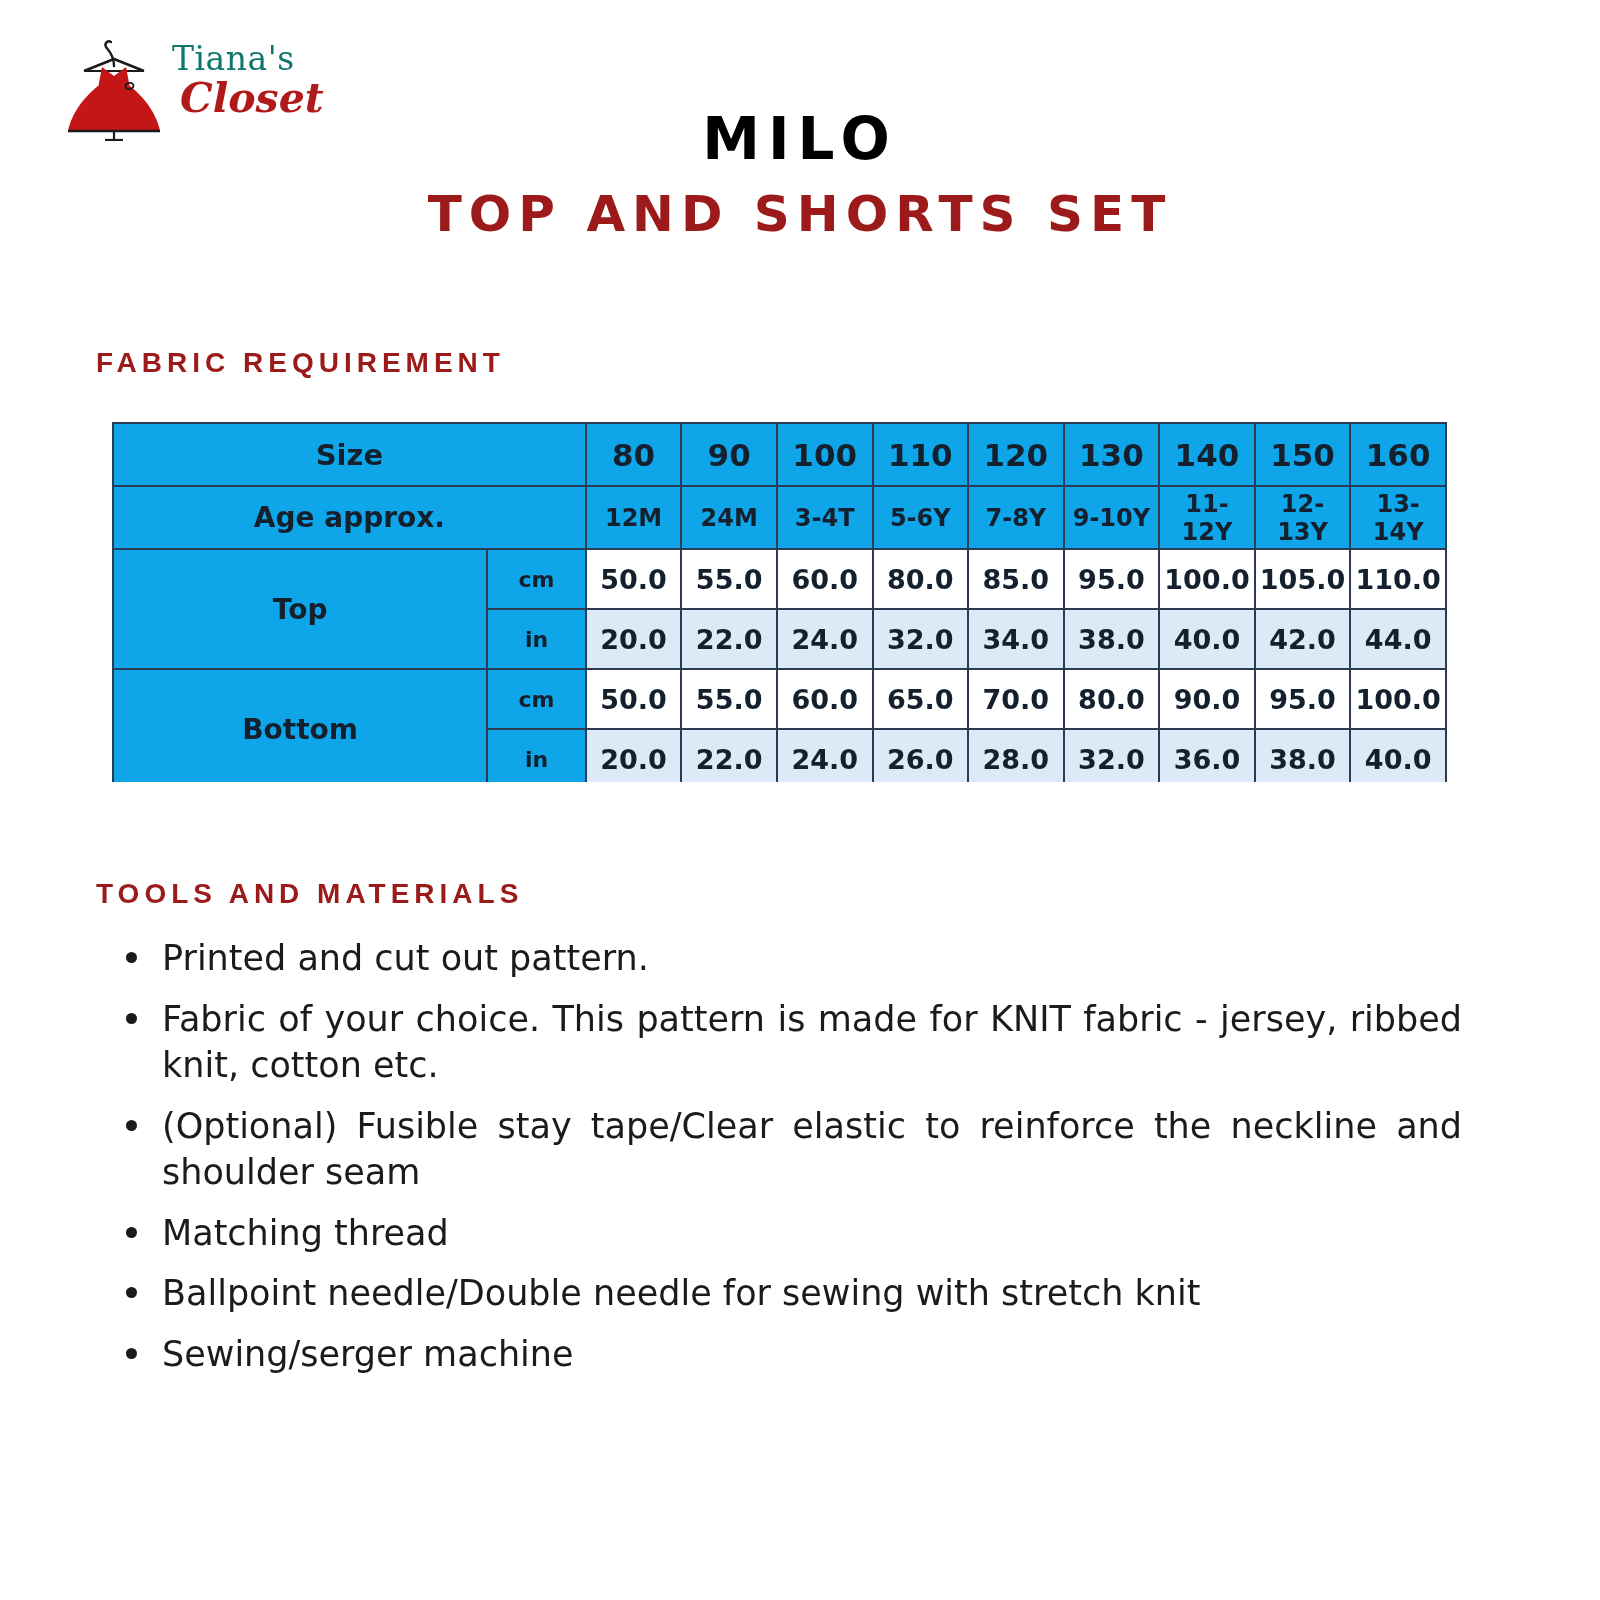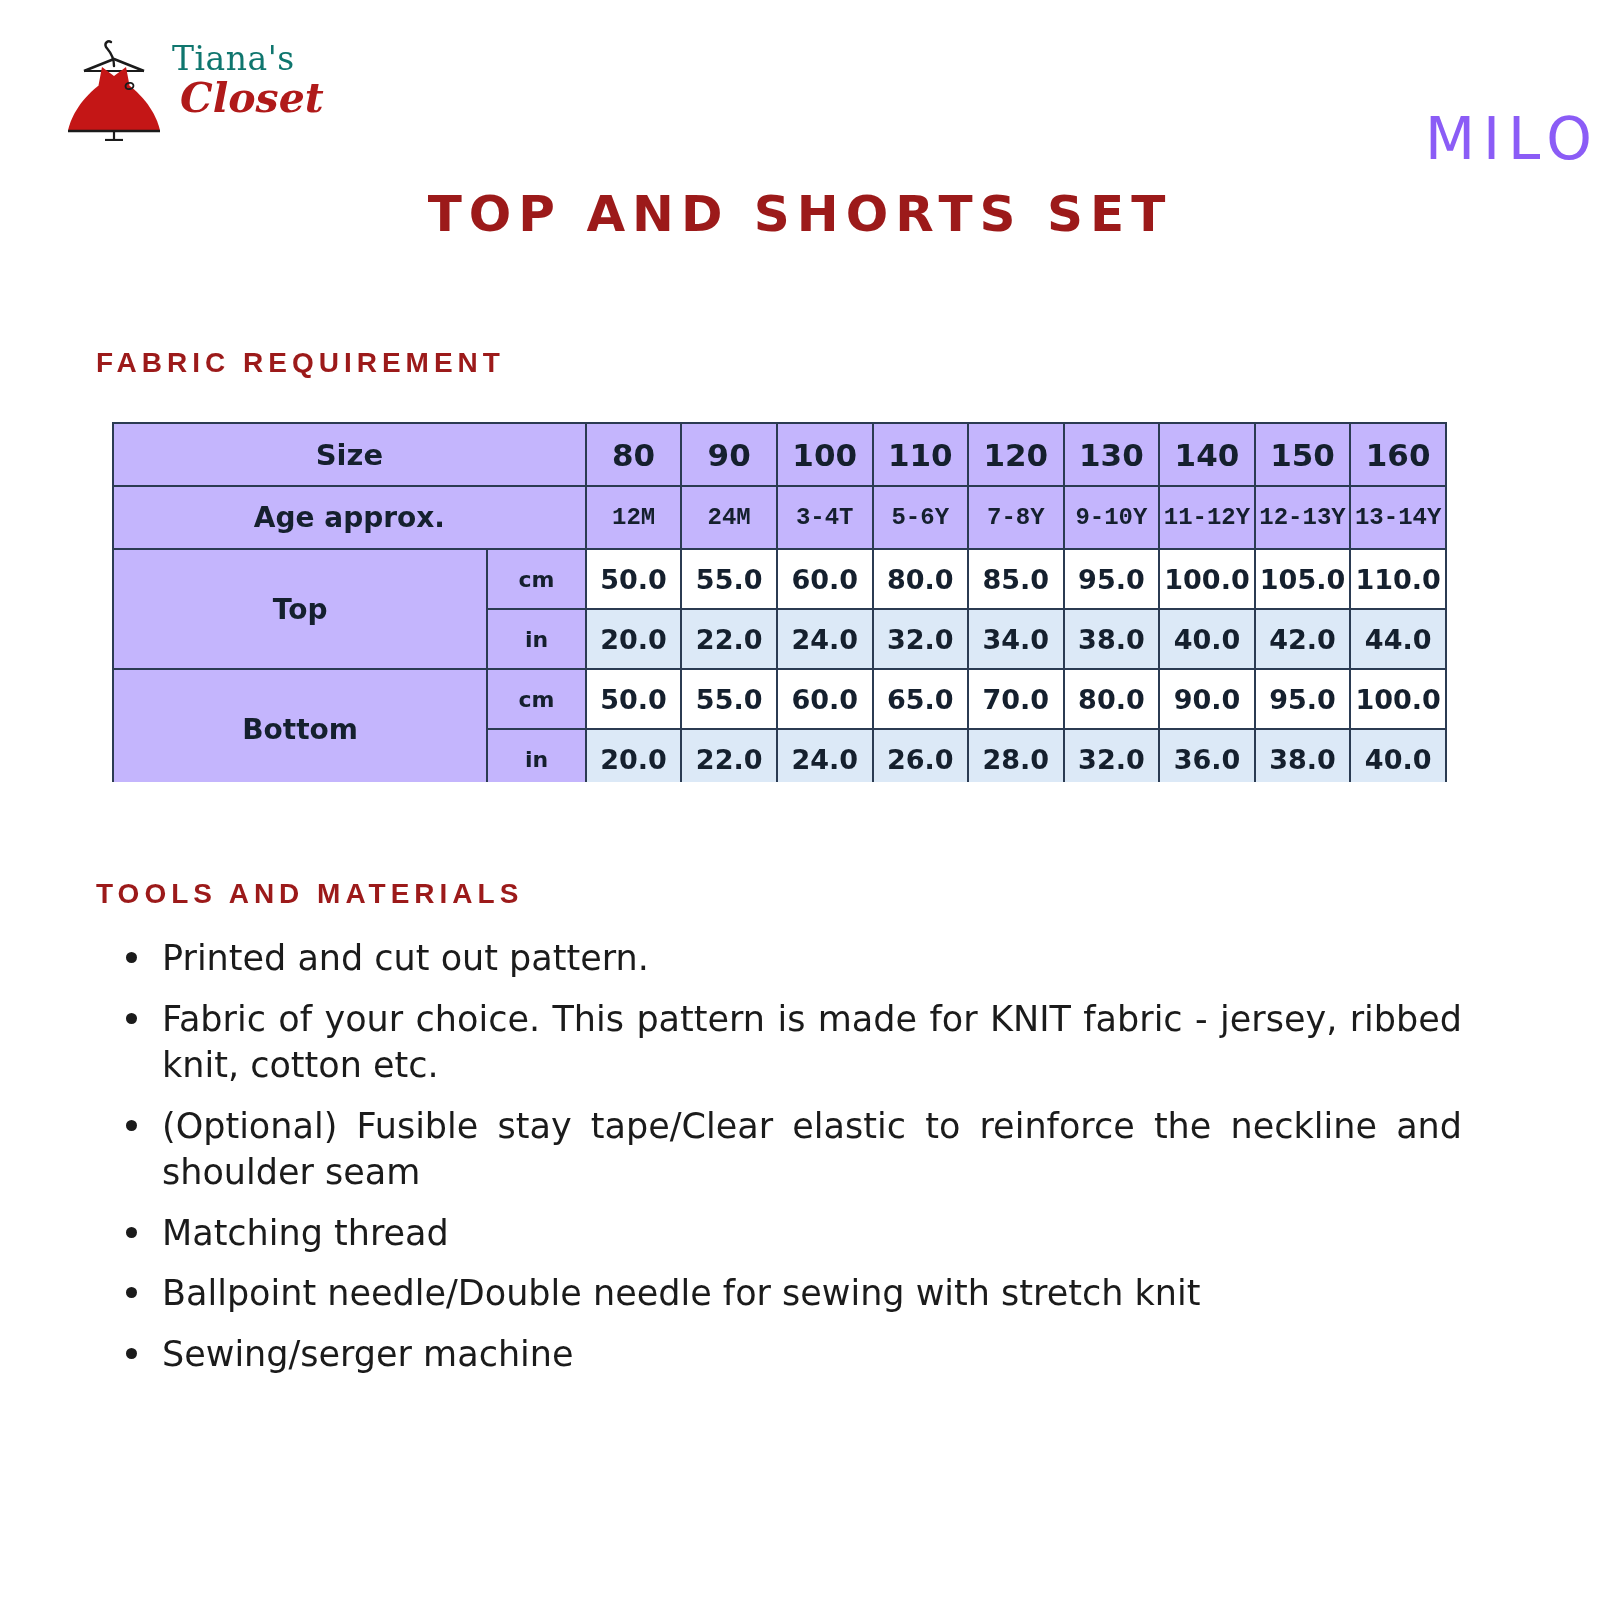--- a/index.html
+++ b/index.html
@@ -65,12 +65,12 @@
     left: 0;
     top: 105px;
     width: 1600px;
-    text-align: right;
-    font-family: "DejaVu Sans", sans-serif;
-    font-weight: normal;
+    text-align: center;
+    font-family: "DejaVu Sans", sans-serif;
+    font-weight: bold;
     font-size: 58px;
     letter-spacing: 8px;
-    color: #8b5cf6;
+    color: #000000;
   }
   .title-sub {
     position: absolute;

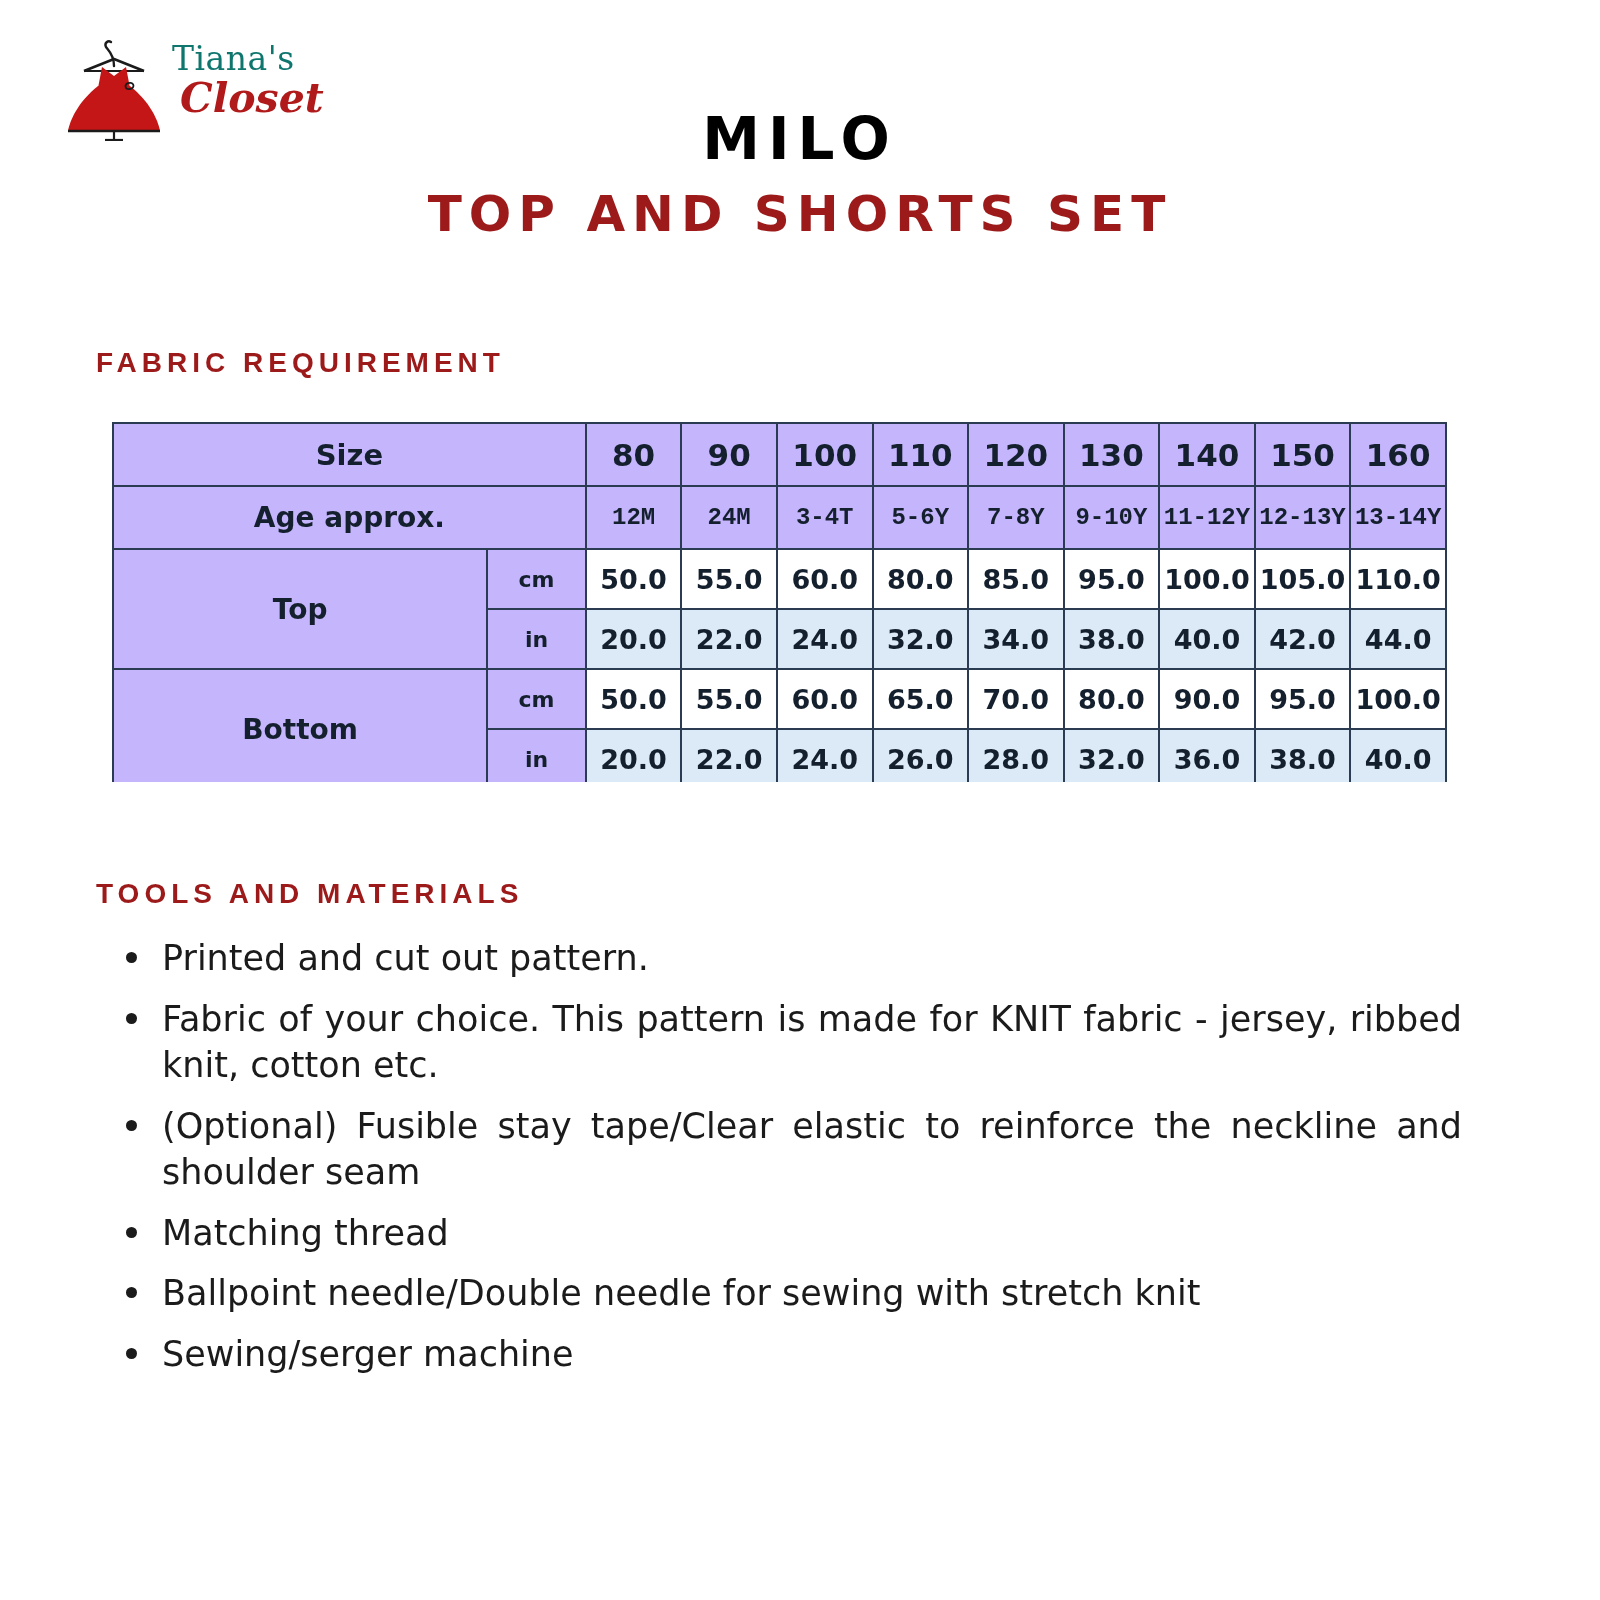--- a/index.html
+++ b/index.html
@@ -121,7 +121,7 @@
     font-weight: bold;
     box-sizing: border-box;
   }
-  .hdr-blue { background: #c4b5fd; }
+  .hdr-blue { background: #0ea5e9; }
   .cell-white { background: #ffffff; font-weight: normal; font-size: 27px; }
   .cell-light { background: #dce9f7; font-weight: normal; font-size: 27px; }
 

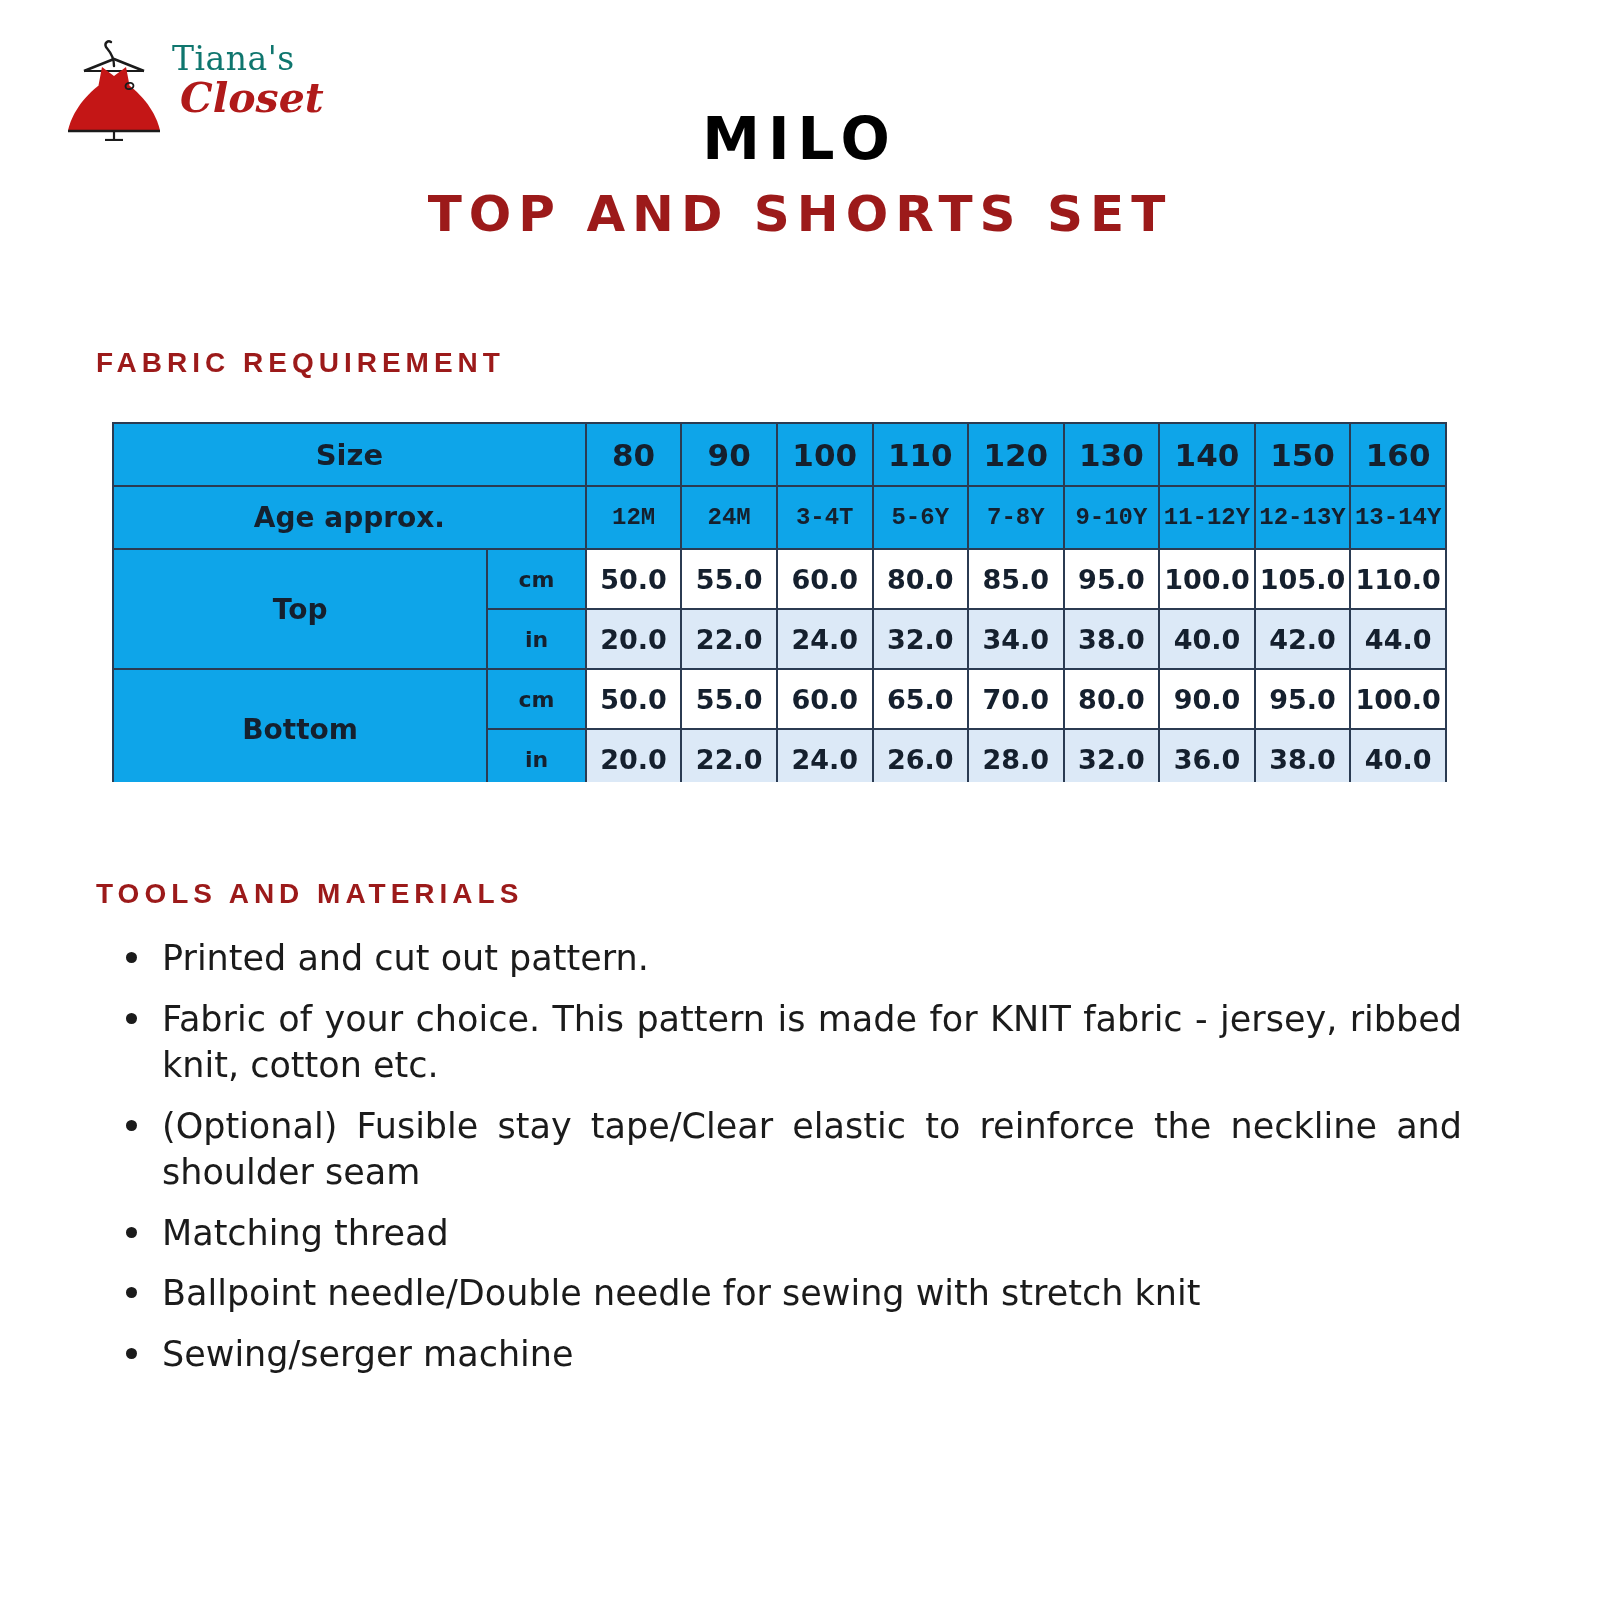--- a/index.html
+++ b/index.html
@@ -128,7 +128,7 @@
   td.lbl-size   { font-size: 29px; height: 63px; }
   td.lbl-age    { font-size: 28px; height: 63px; }
   td.sz-num     { font-size: 31px; }
-  td.age-num    { font-size: 24px; font-family: Liberation Mono, monospace; }
+  td.age-num    { font-size: 24px; }
   td.grp        { font-size: 28px; }
   td.unit       { font-size: 22px; }
 

